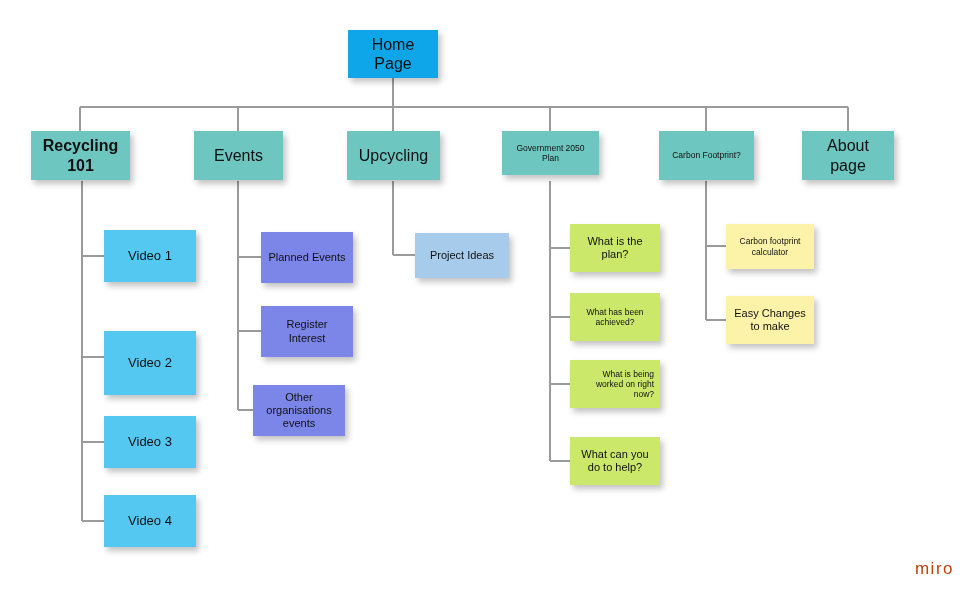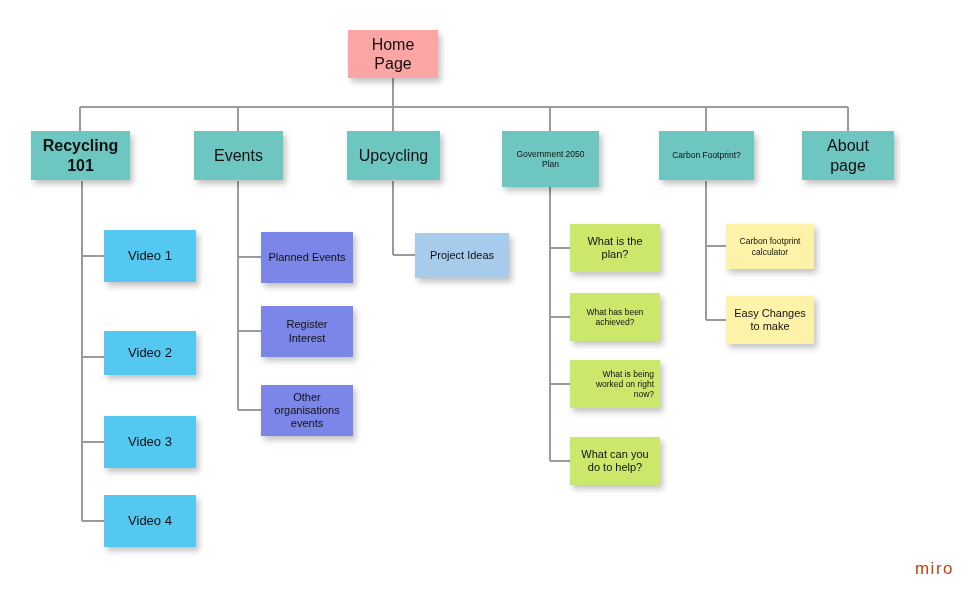--- a/index.html
+++ b/index.html
@@ -46,7 +46,7 @@
     width: 100%;
   }
   .t-teal   { background: #6ec6c0; }
-  .t-green  { background: #fca5a5; }
+  .t-green  { background: #0ea5e9; }
   .t-cyan   { background: #54c8f0; }
   .t-violet { background: #7b86e8; }
   .t-lblue  { background: #a7cbea; }

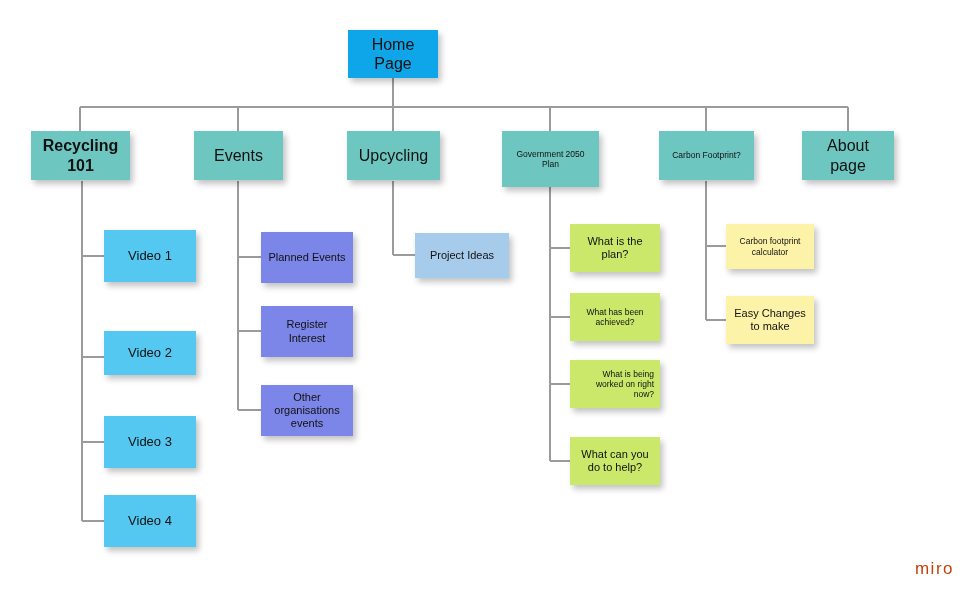--- a/index.html
+++ b/index.html
@@ -131,7 +131,7 @@
     <span class="label">Upcycling</span>
   </div>
 
-  <div class="node t-teal fs-xs" style="left:502px; top:131px; width:97px; height:56px;">
+  <div class="node t-teal fs-xs" style="left:502px; top:131px; width:97px; height:44px;">
     <span class="label">Government 2050 Plan</span>
   </div>
 

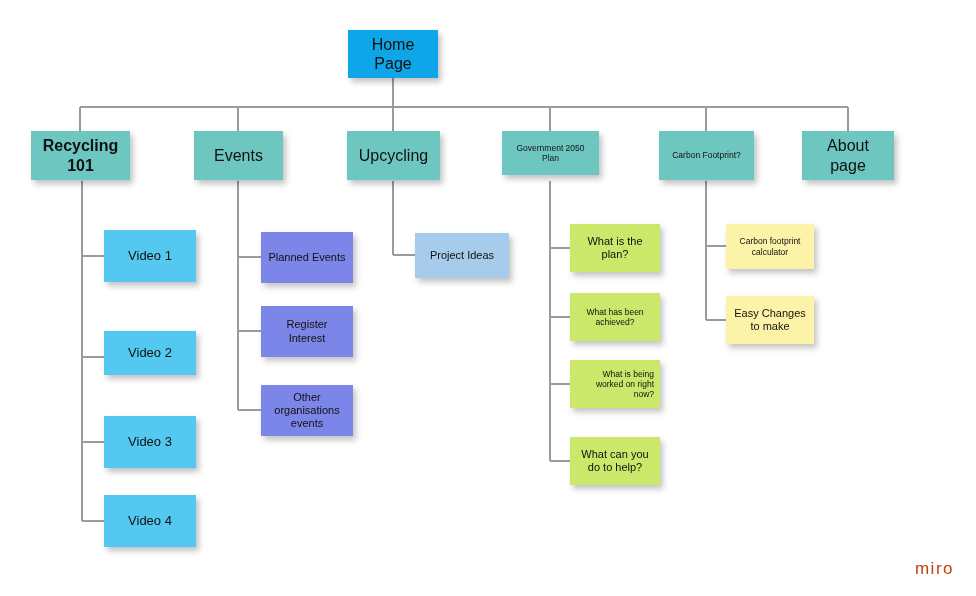--- a/index.html
+++ b/index.html
@@ -146,7 +146,7 @@
   <div class="node t-cyan fs-md" style="left:104px; top:230px; width:92px; height:52px;">
     <span class="label">Video 1</span>
   </div>
-  <div class="node t-cyan fs-md" style="left:104px; top:331px; width:92px; height:44px;">
+  <div class="node t-cyan fs-md" style="left:104px; top:331px; width:92px; height:64px;">
     <span class="label">Video 2</span>
   </div>
   <div class="node t-cyan fs-md" style="left:104px; top:416px; width:92px; height:52px;">

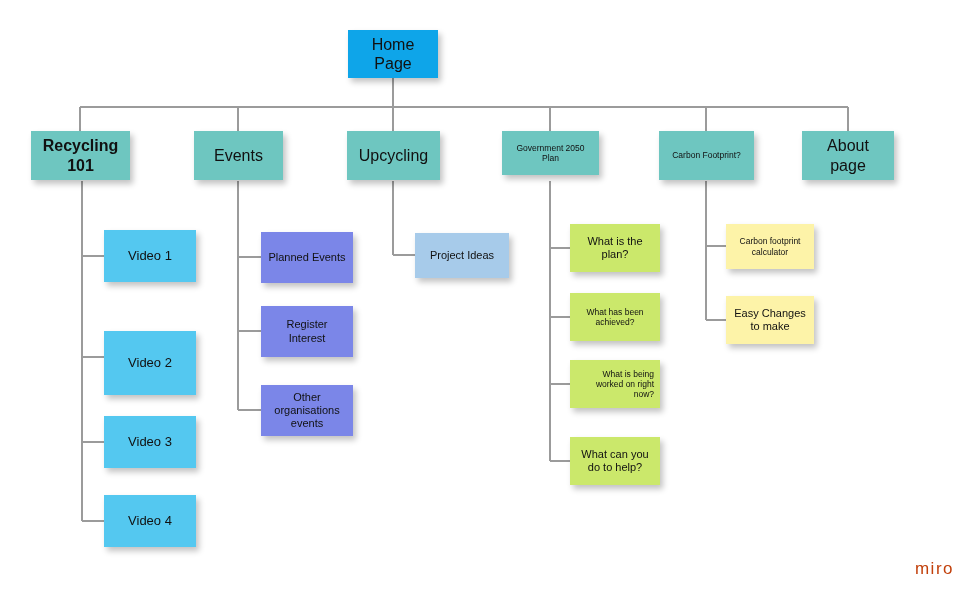--- a/index.html
+++ b/index.html
@@ -162,7 +162,7 @@
   <div class="node t-violet fs-sm" style="left:261px; top:306px; width:92px; height:51px;">
     <span class="label">Register Interest</span>
   </div>
-  <div class="node t-violet fs-sm" style="left:261px; top:385px; width:92px; height:51px;">
+  <div class="node t-violet fs-sm" style="left:253px; top:385px; width:92px; height:51px;">
     <span class="label">Other organisations events</span>
   </div>
 

